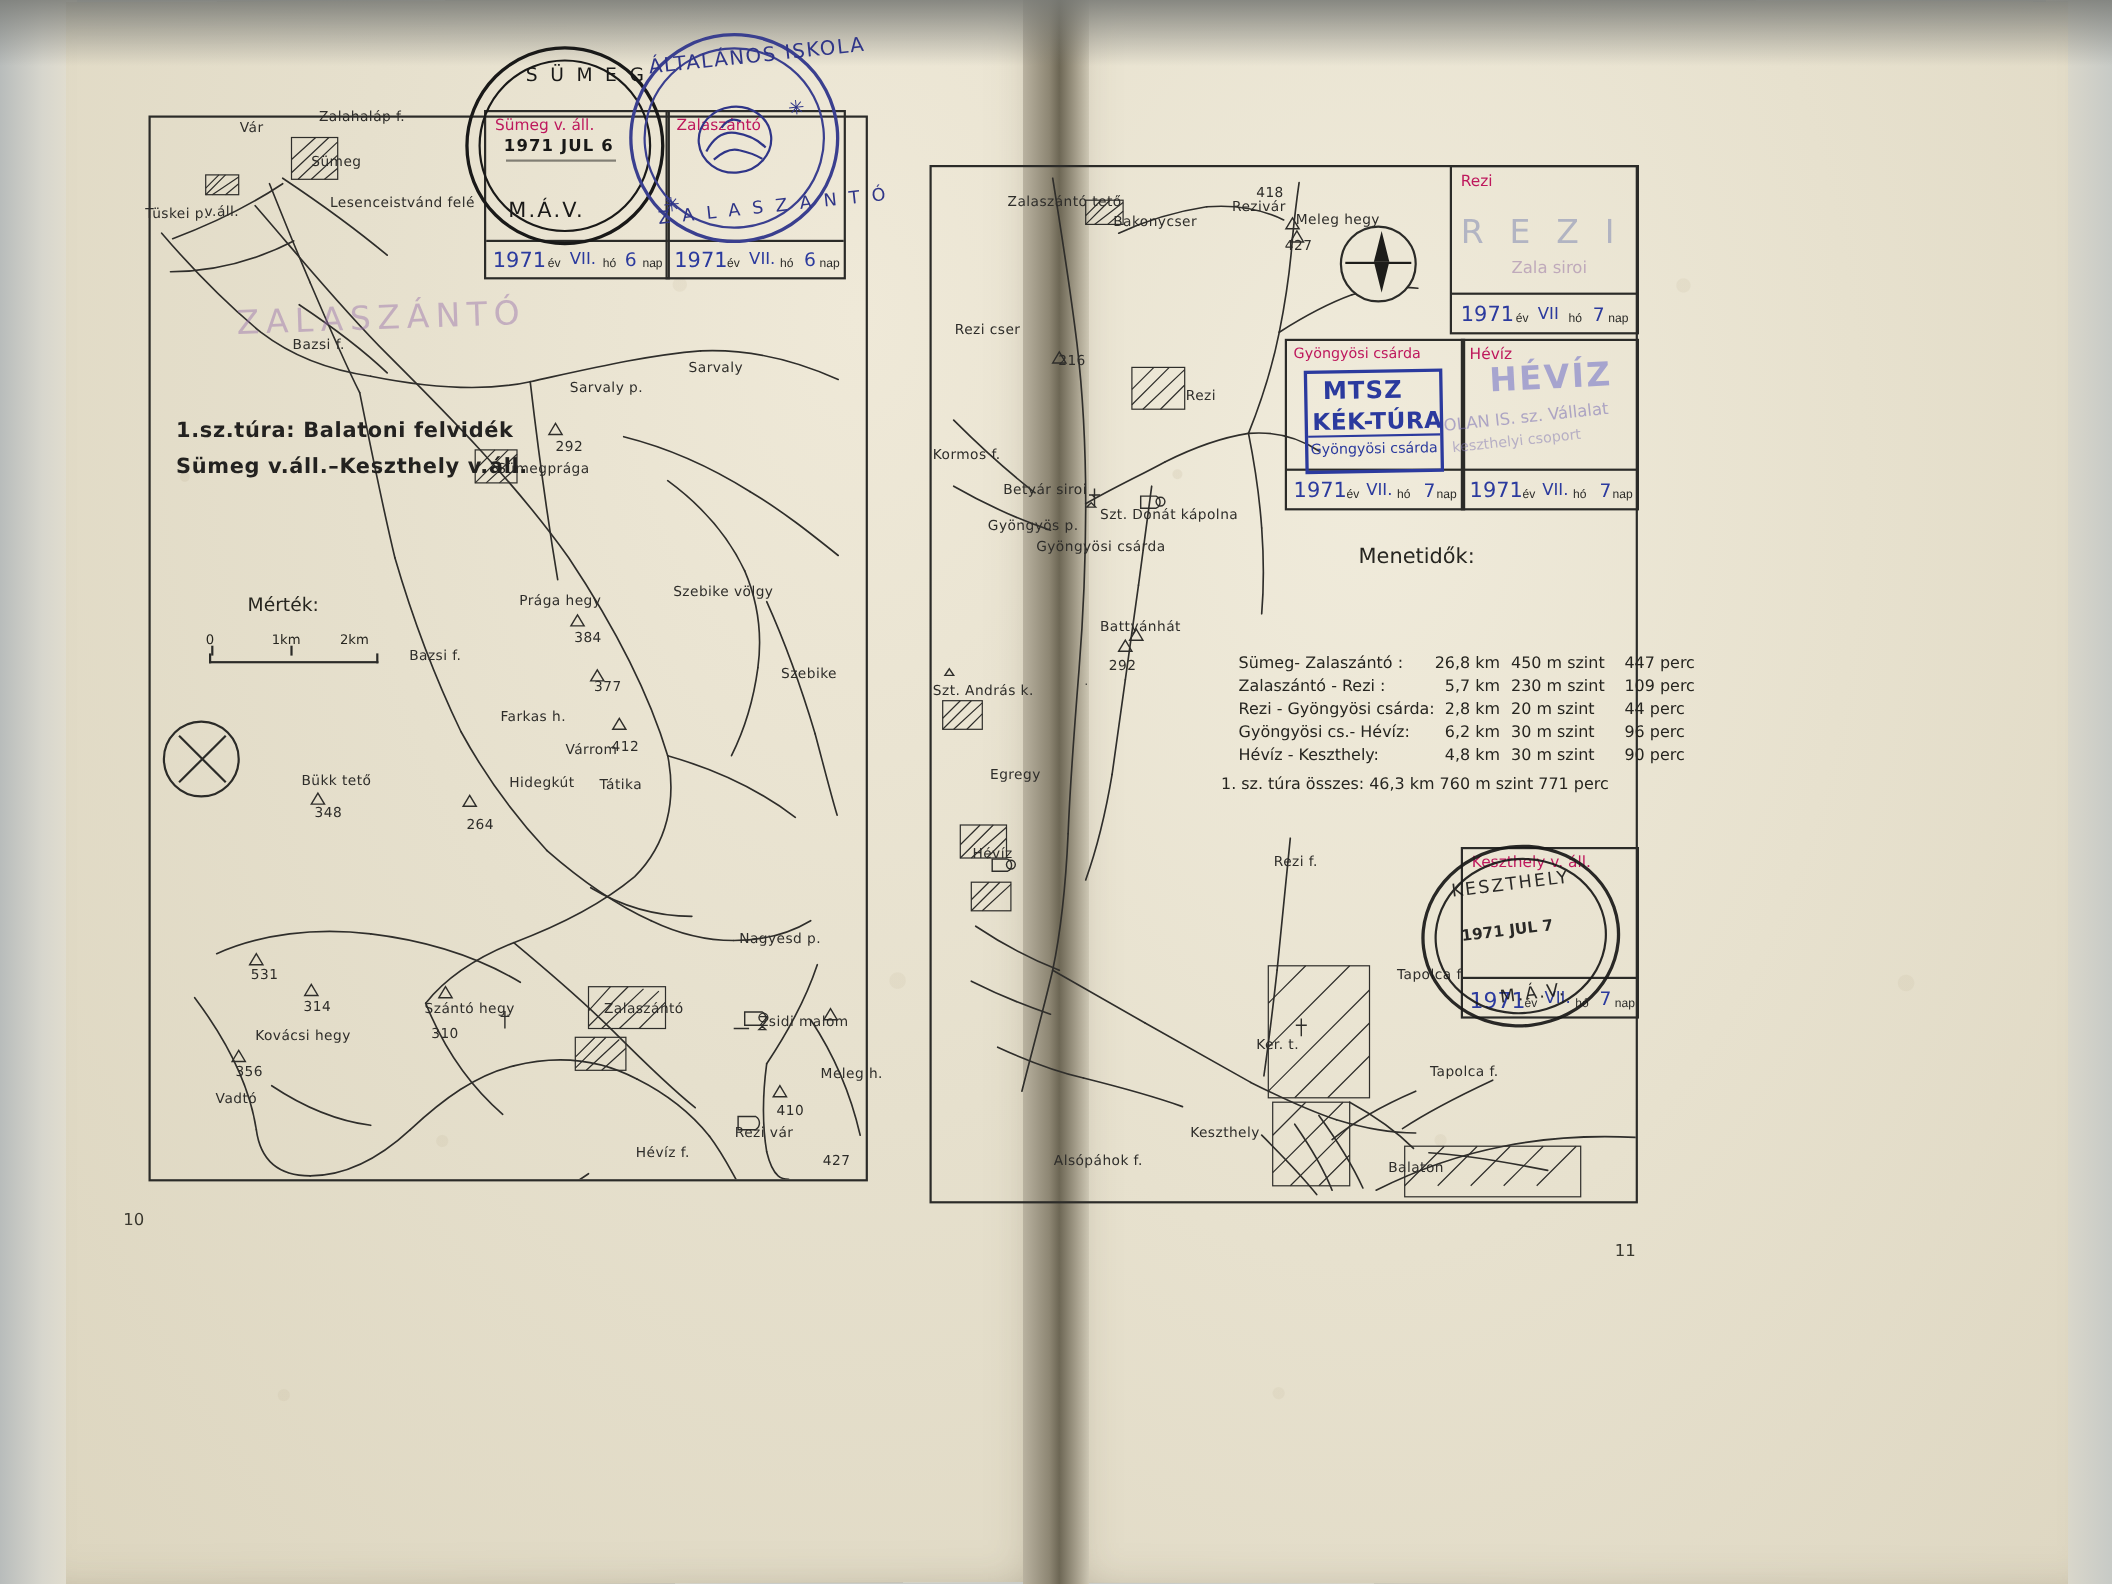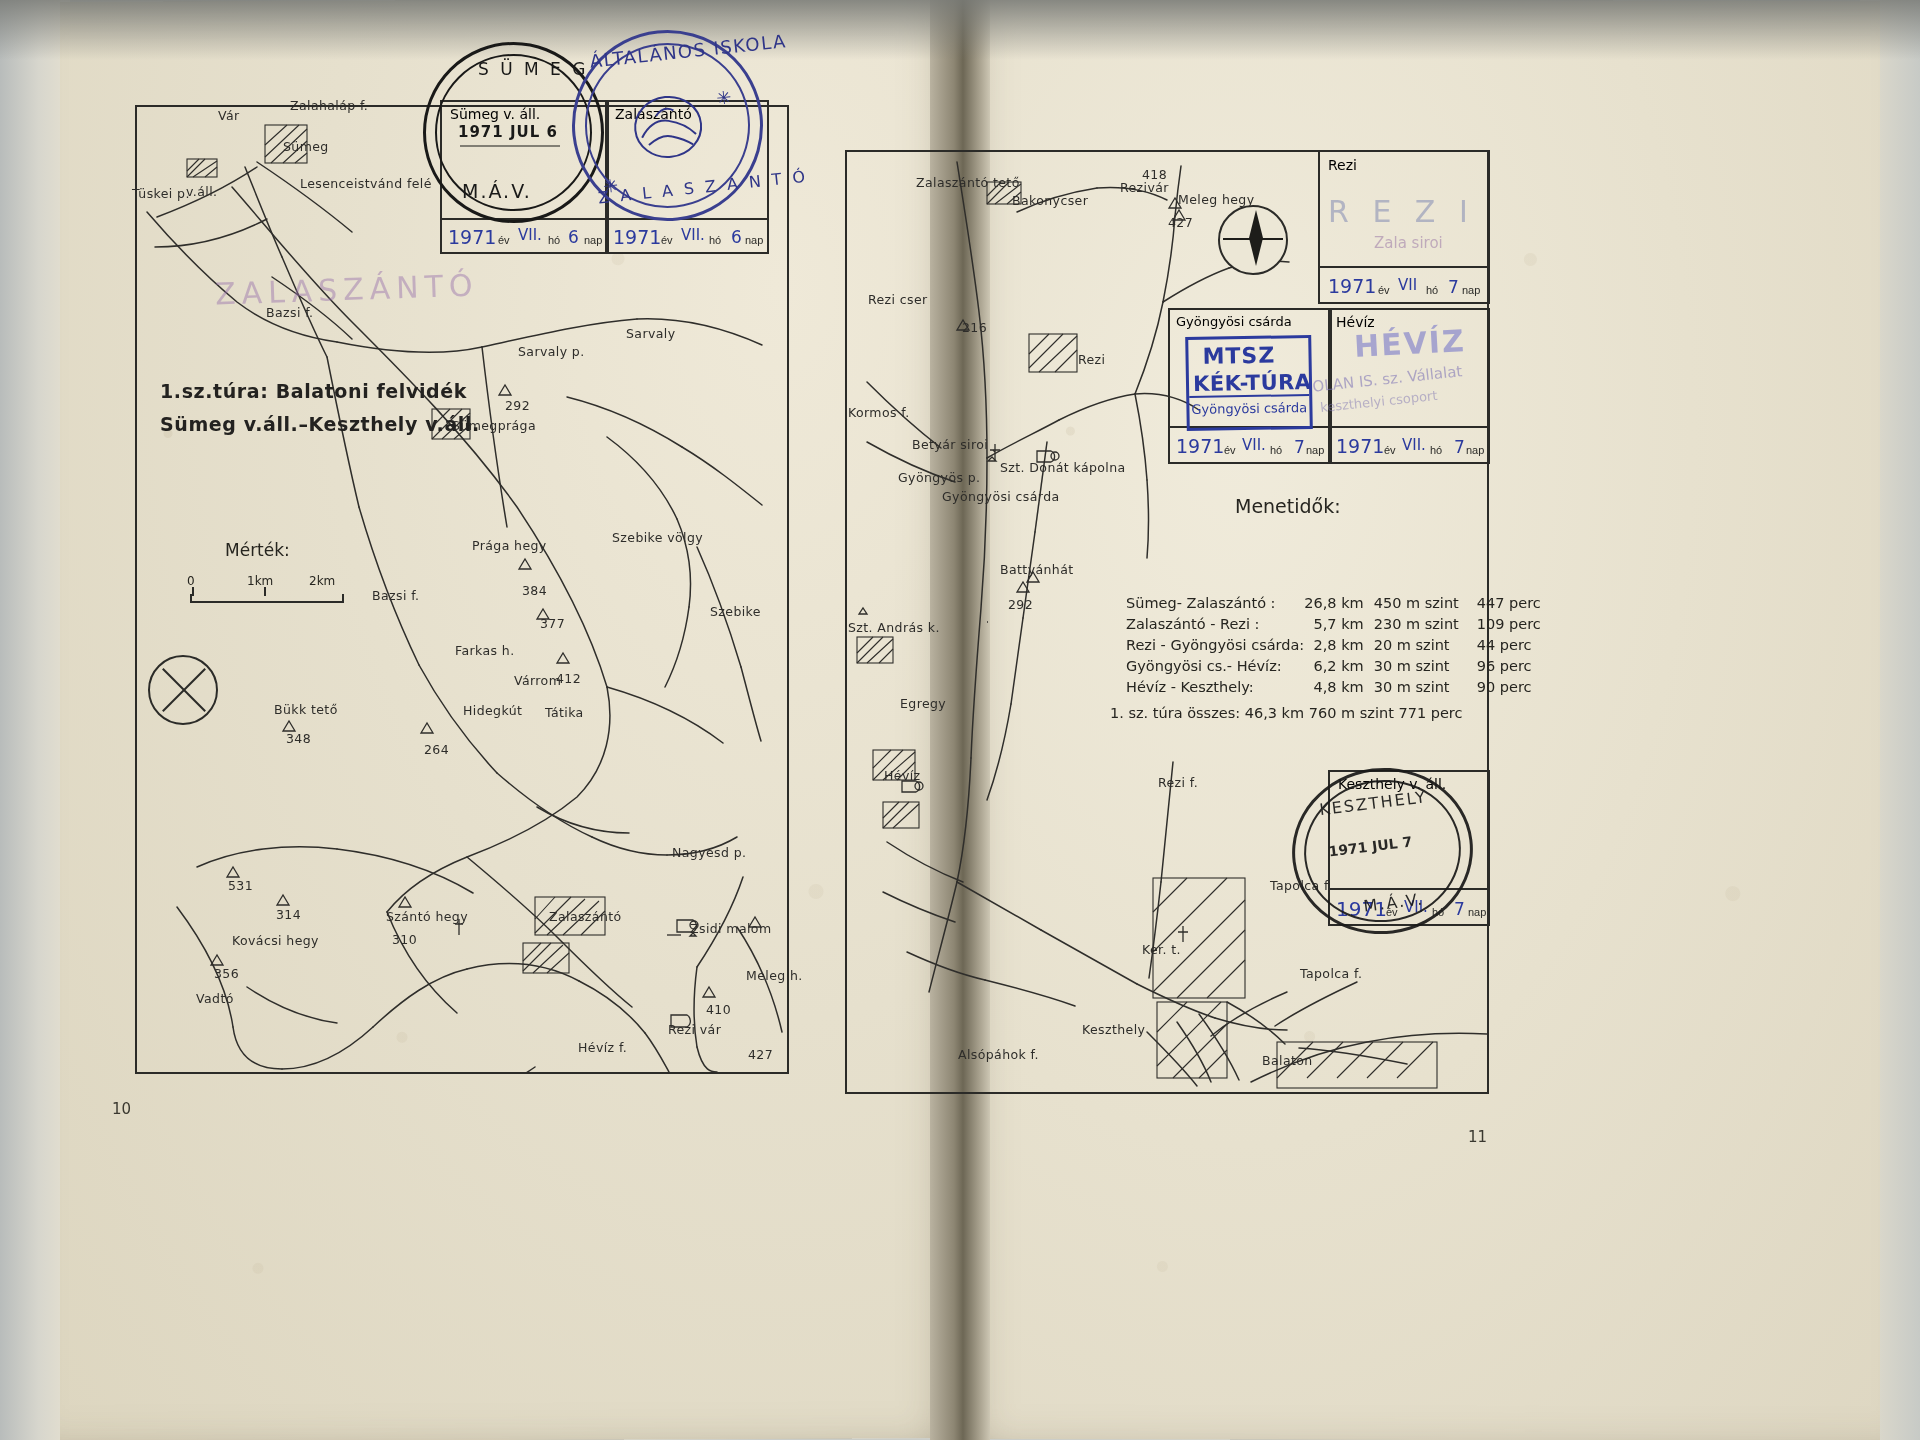--- a/index.html
+++ b/index.html
@@ -123,7 +123,7 @@
 
   
   .tbl{position:absolute;border:2px solid #2b2b28;}
-  .cap{position:absolute;font-family:"DejaVu Sans",sans-serif;font-size:14px;color:#000000;}
+  .cap{position:absolute;font-family:"DejaVu Sans",sans-serif;font-size:14px;color:#be185d;}
 
   .menetidok{position:absolute;left:1235px;top:495px;font-family:"DejaVu Sans",sans-serif;font-size:19px;color:#262520;}
   .times{position:absolute;left:1078px;top:592px;font-family:"DejaVu Sans",sans-serif;font-size:14.5px;color:#262520;}

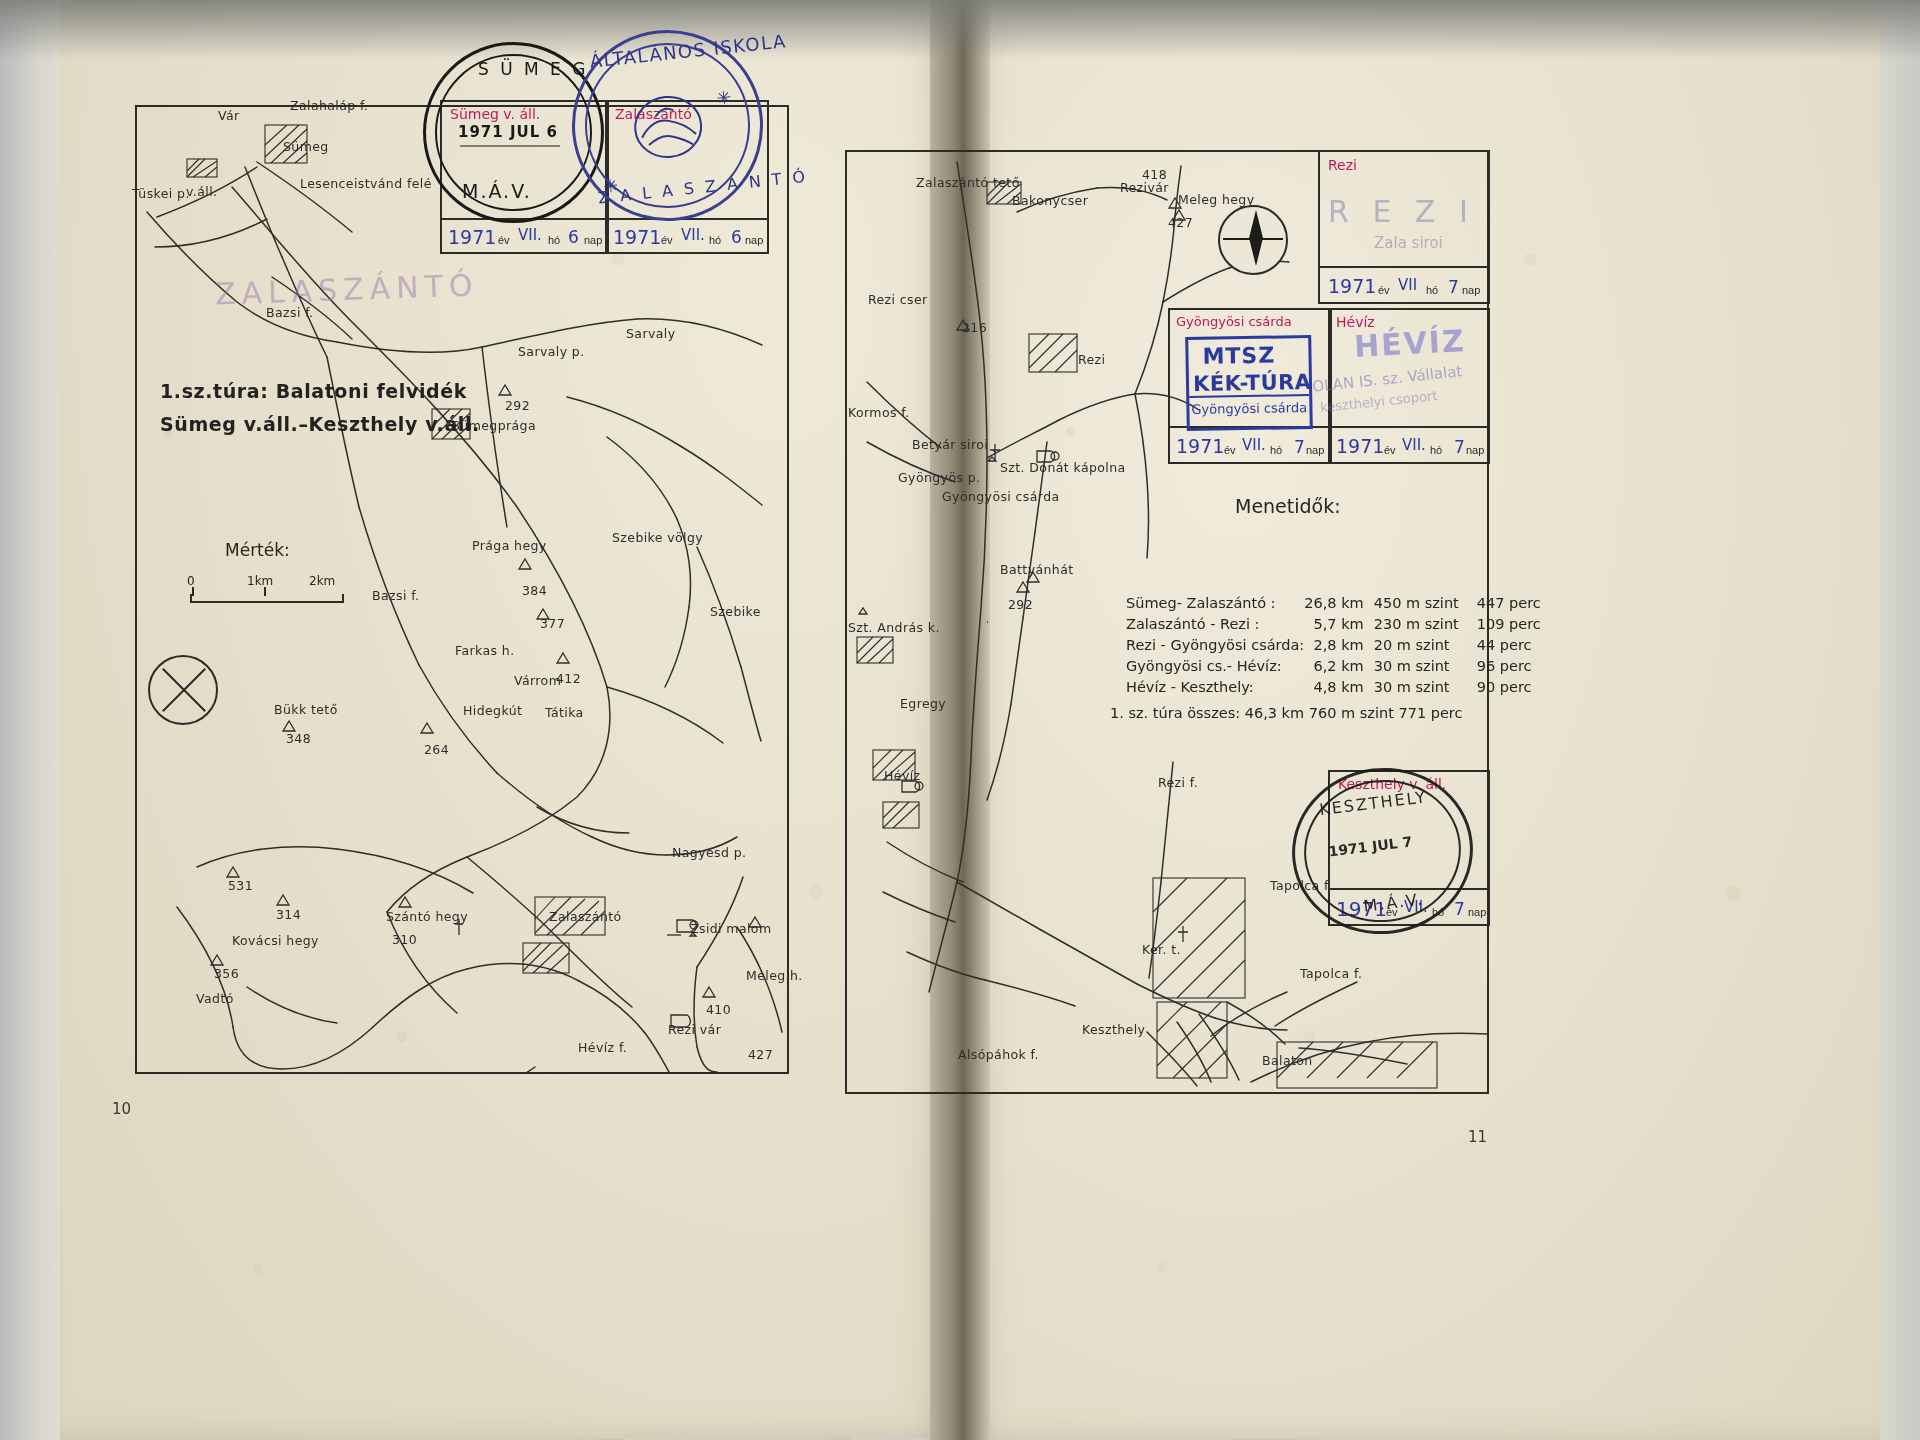--- a/index.html
+++ b/index.html
@@ -278,7 +278,7 @@
         <div class="hw s10" style="left: 368px; top: 291px;">292</div>
         <div class="hw s10" style="left: 315px; top: 311px;">Sümegprága</div>
         <div class="hw s10" style="left: 335px; top: 431px;">Prága hegy</div>
-        <div class="hw s10" style="left: 385px; top: 465px; margin-top: 11px;">384</div>
+        <div class="hw s10" style="left: 385px; top: 465px;">384</div>
         <div class="hw s10" style="left: 475px; top: 423px;">Szebike völgy</div>
         <div class="hw s10" style="left: 573px; top: 497px;">Szebike</div>
         <div class="hw s10" style="left: 403px; top: 509px;">377</div>

